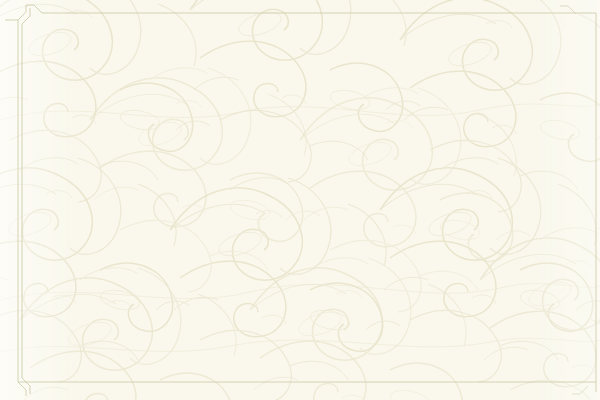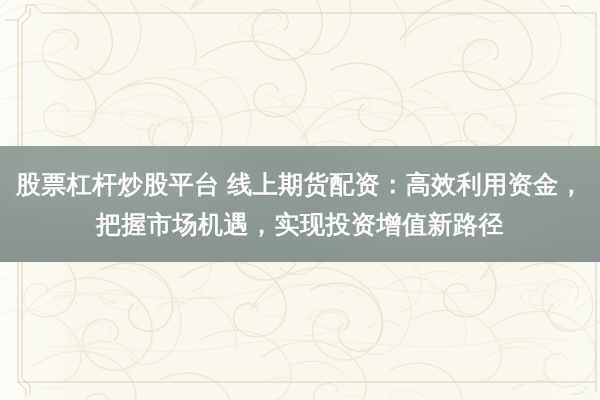--- a/index.html
+++ b/index.html
@@ -164,10 +164,6 @@
     </svg>
   </div>
 
-  <div class="banner">
-    <div class="banner-texture"></div>
-    <div class="banner-text">股票杠杆炒股平台 线上期货配资：高效利用资金，把握市场机遇，实现投资增值新路径</div>
-  </div>
 
 </div>
 

